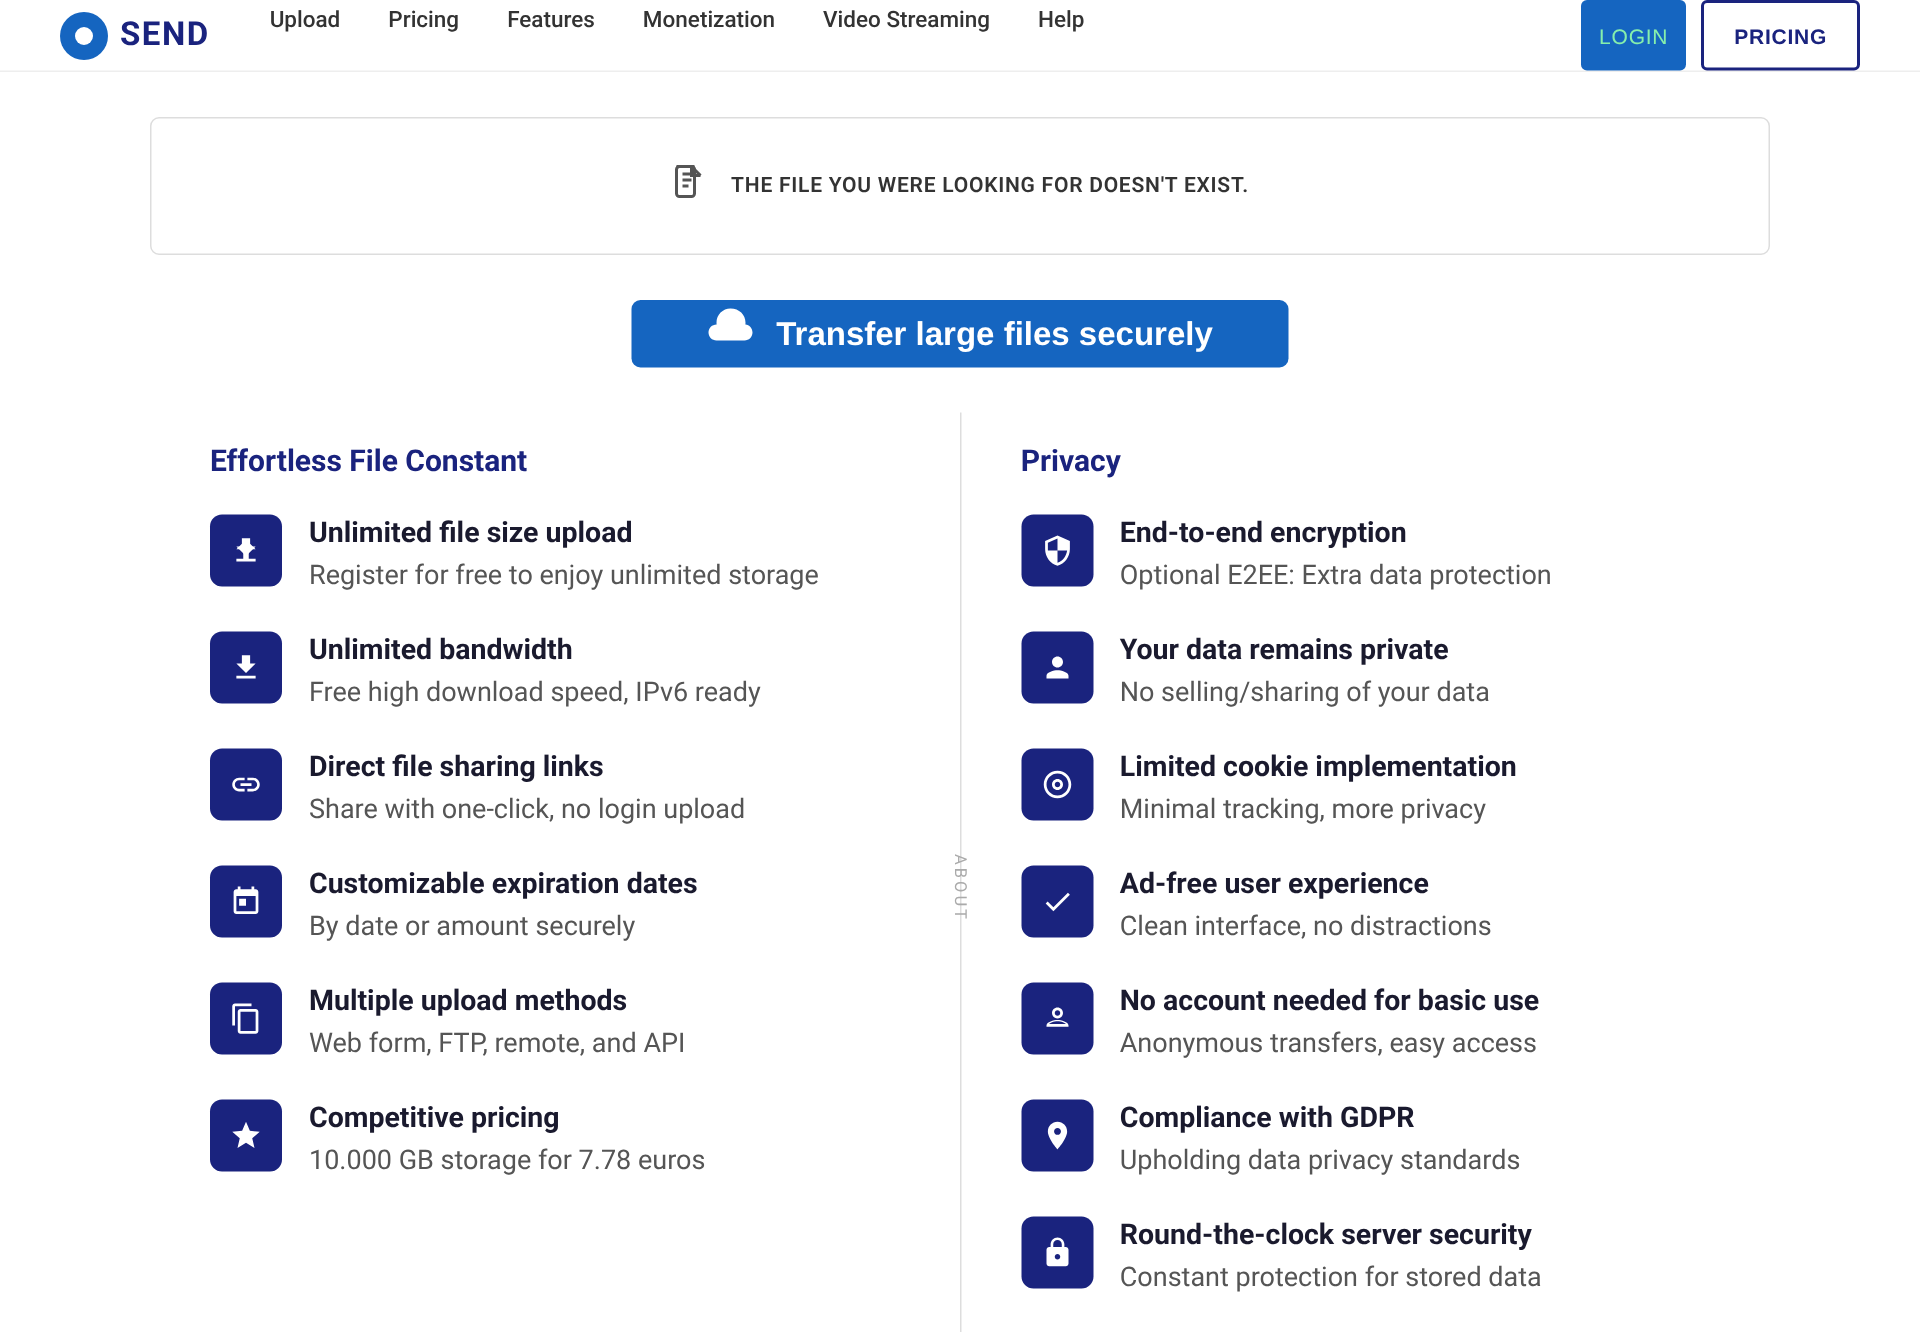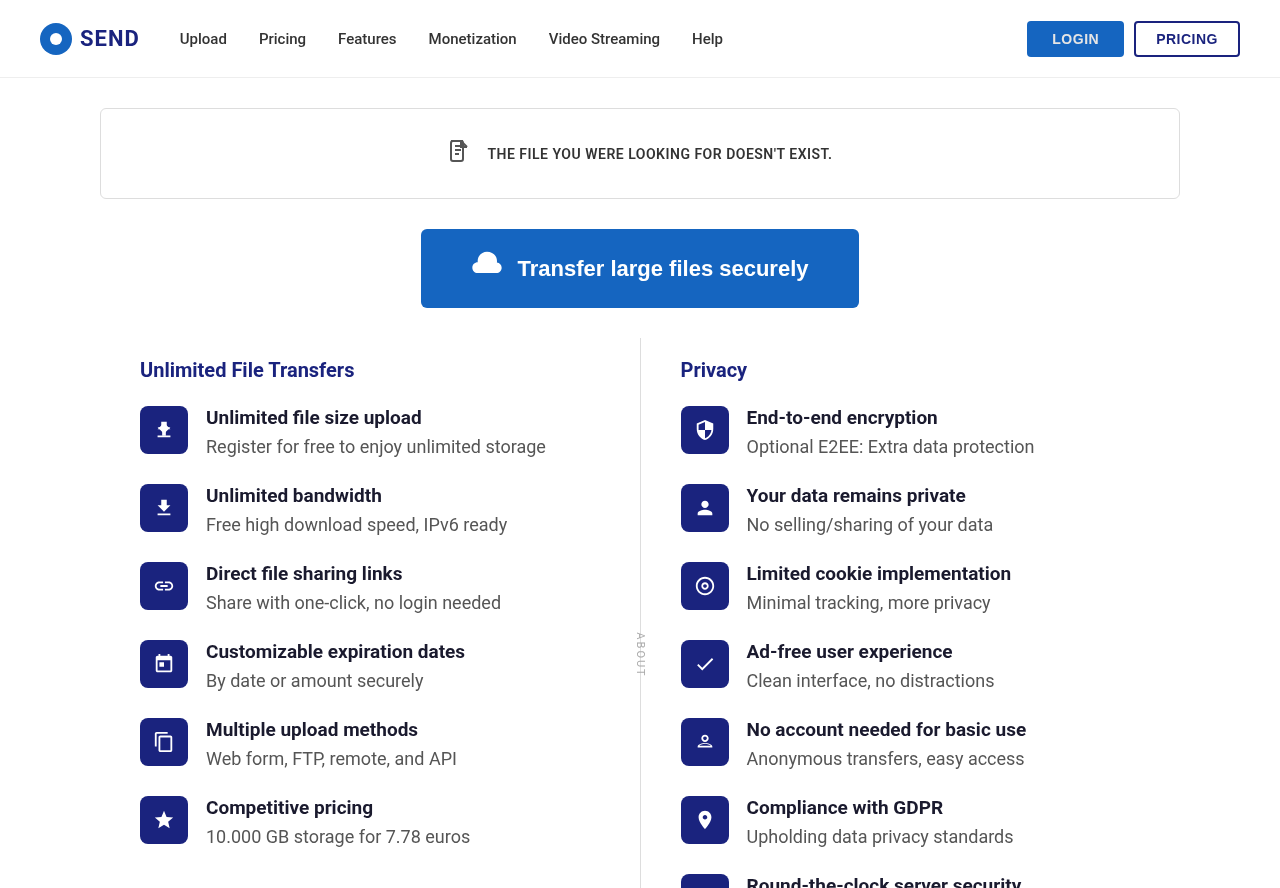--- a/index.html
+++ b/index.html
@@ -6,7 +6,7 @@
     body { font-family: -apple-system, BlinkMacSystemFont, 'Segoe UI', Roboto, sans-serif; background: #fff; color: #1a1a2e; }
 
     
-    nav { display: flex; align-items: center; padding: 0 40px; height: 78px; border-bottom: 1px solid #eee; }
+    nav { display: flex; padding: 0 40px; height: 48px; border-bottom: 1px solid #eee; }
     .logo { display: flex; align-items: center; gap: 8px; margin-right: 40px; text-decoration: none; }
     .logo-icon { width: 32px; height: 32px; background: #1565c0; border-radius: 50%; display: flex; align-items: center; justify-content: center; }
     .logo-icon svg { fill: white; }

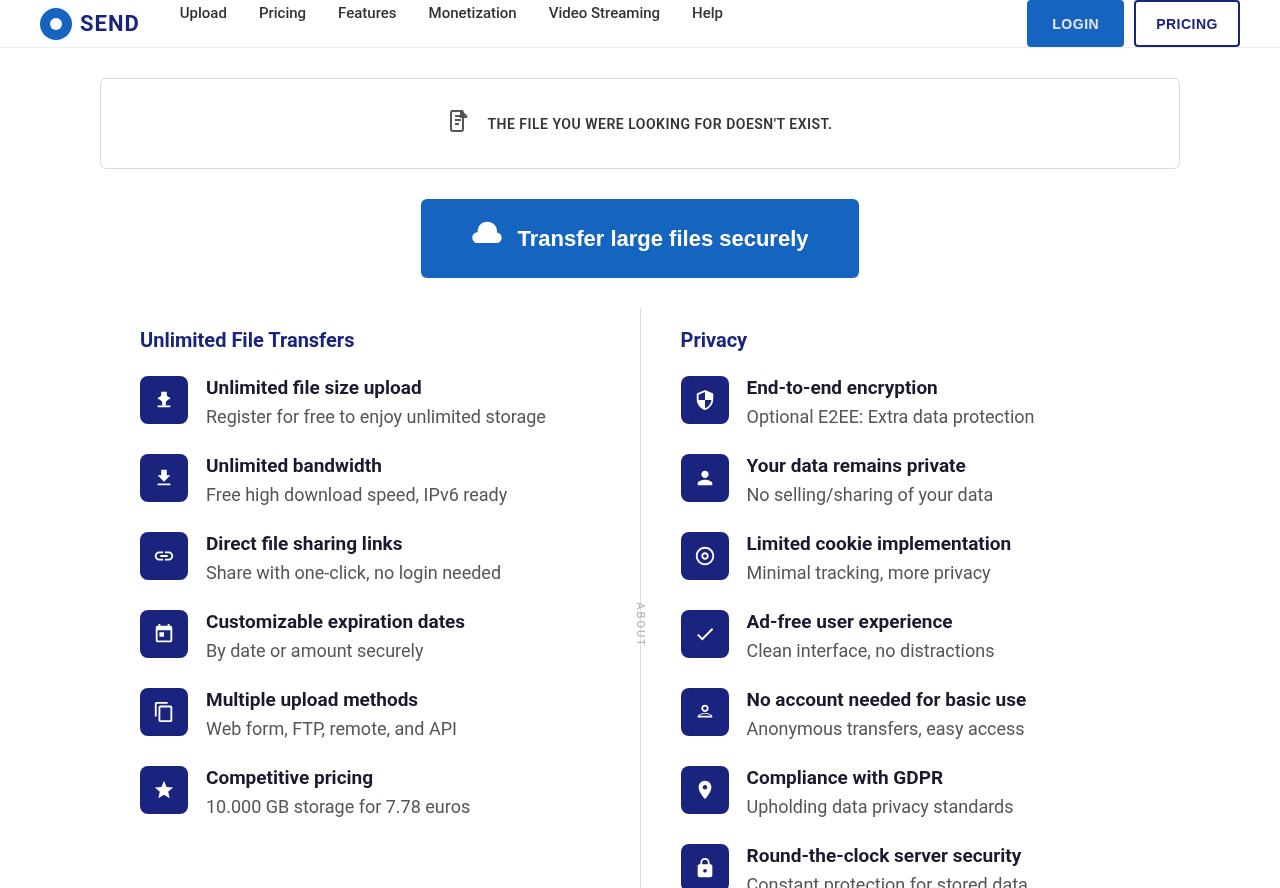--- a/index.html
+++ b/index.html
@@ -14,7 +14,7 @@
     .nav-links { display: flex; gap: 32px; flex: 1; }
     .nav-link { text-decoration: none; color: #333; font-size: 15px; font-weight: 500; padding: 4px 0; }
     .nav-buttons { display: flex; gap: 10px; }
-    .btn-login { background: #1565c0; color: #e5e5e5; border: none; padding: 10px 25px; border-radius: 4px; font-size: 14px; font-weight: 700; cursor: pointer; letter-spacing: 0.5px; }
+    .btn-login { background: #1565c0; color: #86efac; border: none; padding: 10px 12px; border-radius: 4px; font-size: 14px; font-weight: 400; cursor: pointer; letter-spacing: 0.5px; }
     .btn-pricing { background: white; color: #1a237e; border: 2px solid #1a237e; padding: 8px 20px; border-radius: 4px; font-size: 14px; font-weight: 700; cursor: pointer; letter-spacing: 0.5px; }
 
     

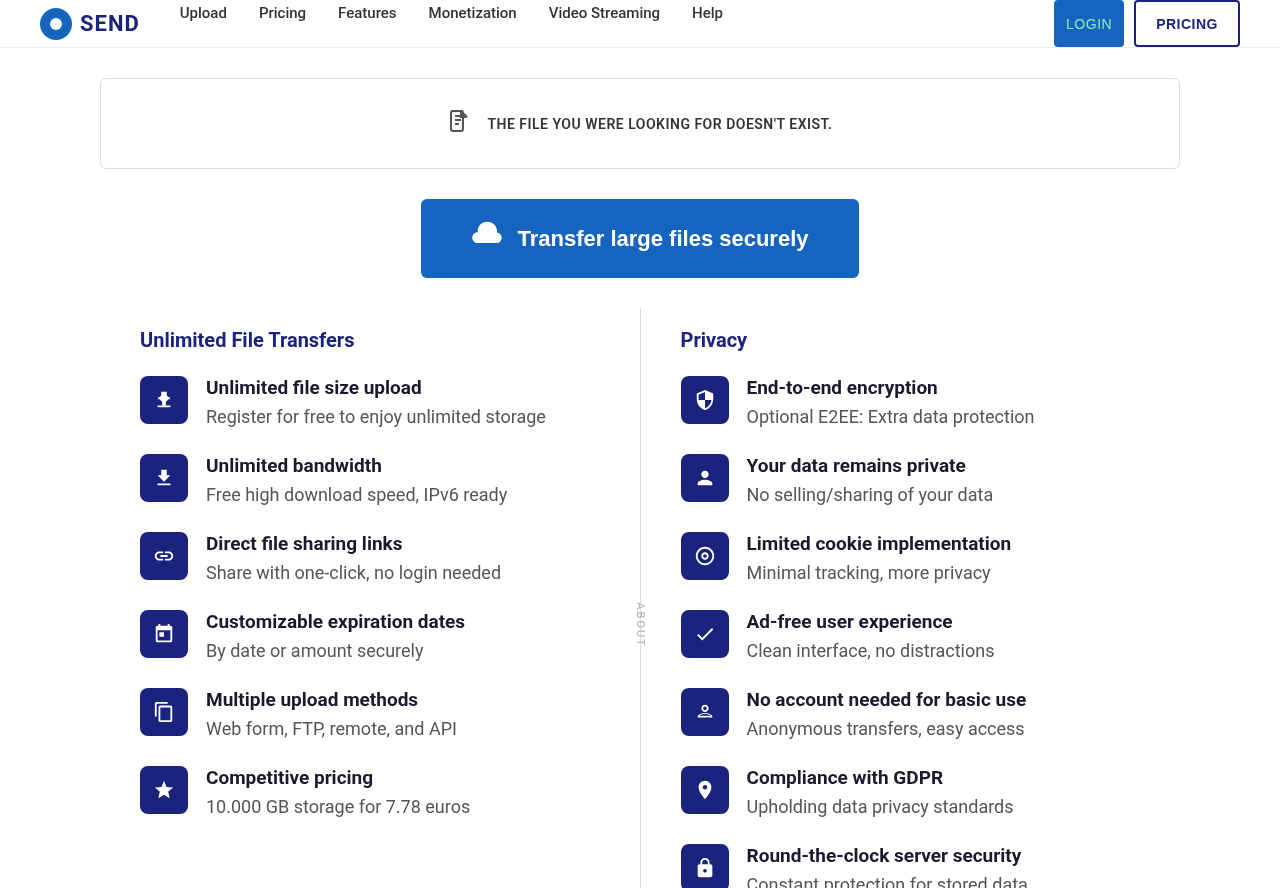--- a/index.html
+++ b/index.html
@@ -24,7 +24,7 @@
 
     
     .cta-wrapper { display: flex; justify-content: center; margin: 10px 0 30px; }
-    .cta-btn { background: #1565c0; color: white; border: none; border-radius: 6px; padding: 20px 50px; font-size: 22px; font-weight: 600; cursor: pointer; display: flex; align-items: center; gap: 14px; }
+    .cta-btn { background: #1565c0; color: white; border: none; border-radius: 6px; padding: 3px 50px; font-size: 22px; font-weight: 600; cursor: pointer; display: flex; align-items: center; gap: 14px; }
     .cta-icon { font-size: 26px; }
 
     

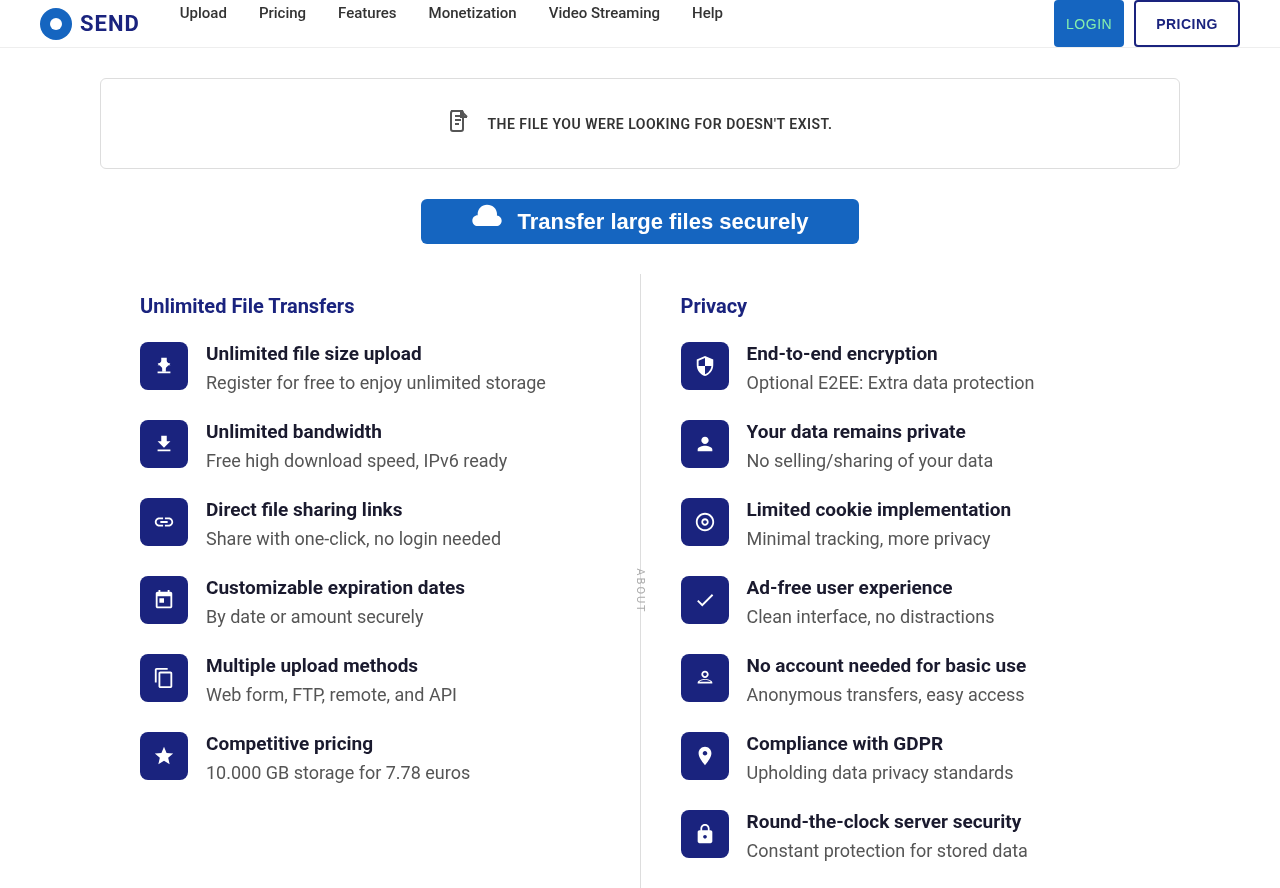--- a/index.html
+++ b/index.html
@@ -94,7 +94,7 @@
 <div class="features-wrapper">
 
   <div class="col">
-    <div class="col-title">Unlimited File Transfers</div>
+    <div class="col-title">Effortless File Constant</div>
     <div id="left-items">
         <div class="feature-item">
       <div class="feature-icon-box">

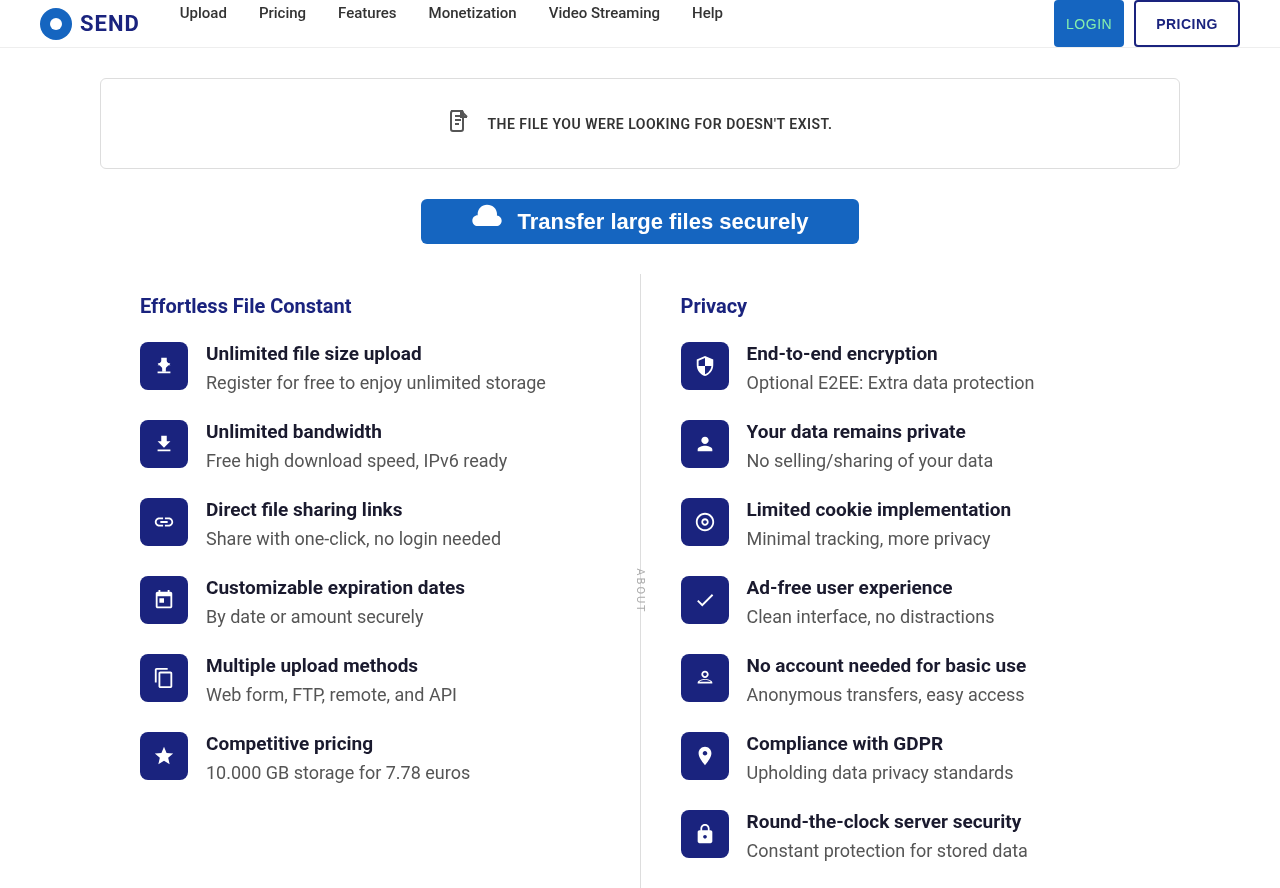--- a/index.html
+++ b/index.html
@@ -127,7 +127,7 @@
       </div>
       <div class="feature-content">
         <div class="feature-title">Direct file sharing links</div>
-        <div class="feature-desc">Share with one-click, no login needed</div>
+        <div class="feature-desc">Share with one-click, no login upload</div>
       </div>
     </div>
         <div class="feature-item">

